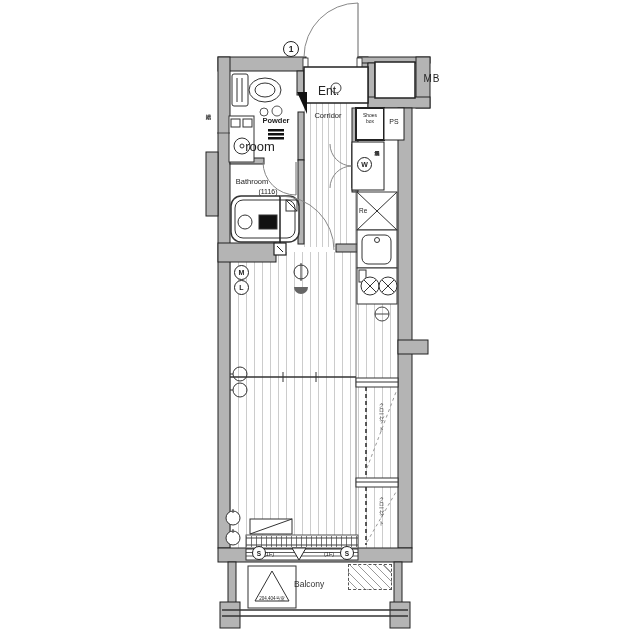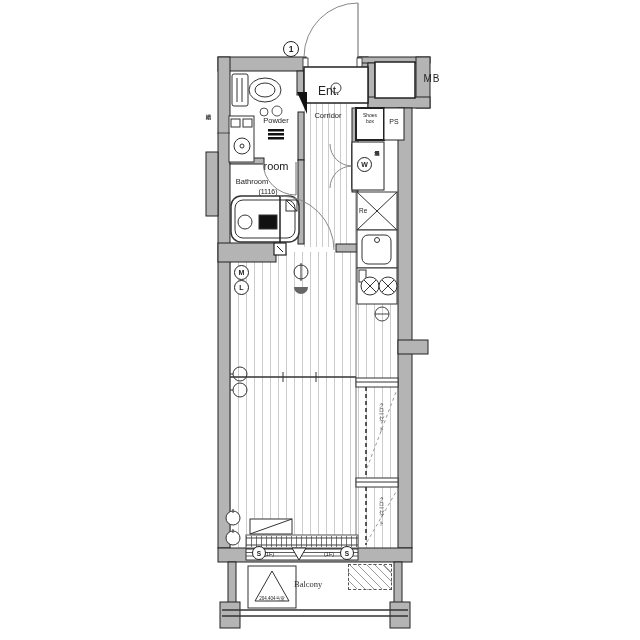--- a/index.html
+++ b/index.html
@@ -200,7 +200,7 @@
   <span class="lbl ctr" style="left:356px;top:113px;width:28px;font-size:5px;"><span>Shoes</span><br><span>box</span></span>
   <span class="lbl ctr" style="left:383px;top:118px;width:22px;font-size:7px;">PS</span>
   <span class="lbl ctr" style="left:302px;top:112px;width:52px;font-size:7.5px;text-align:center;">Corridor</span>
-  <span class="lbl ctr" style="left:252px;top:117px;width:48px;font-size:7.5px;">Powder</span>
+  <span class="lbl ctr" style="left:252px;top:117px;width:48px;font-size:7.5px;font-weight:bold;">Powder</span>
   <span class="lbl ctr" style="left:252px;top:140px;width:48px;font-size:11px;margin-top:20px;">room</span>
   <span class="lbl ctr" style="left:222px;top:178px;width:60px;font-size:7.5px;">Bathroom</span>
   <span class="lbl ctr" style="left:238px;top:188px;width:60px;font-size:7px;">(1116)</span>

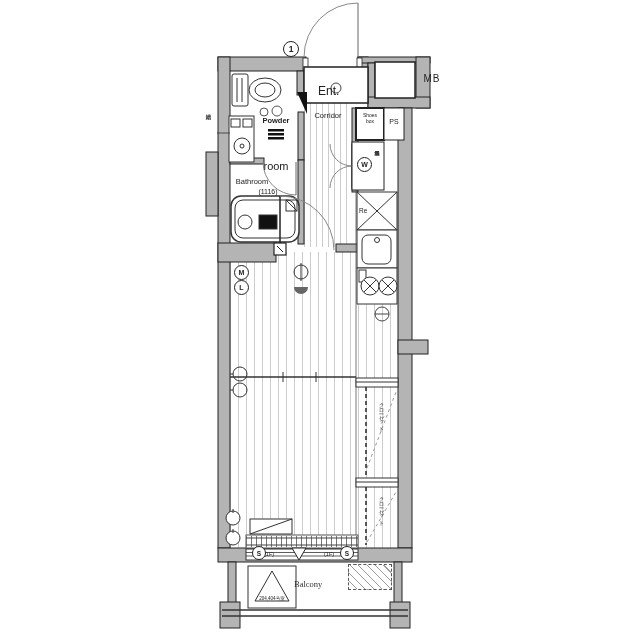--- a/index.html
+++ b/index.html
@@ -201,7 +201,7 @@
   <span class="lbl ctr" style="left:383px;top:118px;width:22px;font-size:7px;">PS</span>
   <span class="lbl ctr" style="left:302px;top:112px;width:52px;font-size:7.5px;text-align:center;">Corridor</span>
   <span class="lbl ctr" style="left:252px;top:117px;width:48px;font-size:7.5px;font-weight:bold;">Powder</span>
-  <span class="lbl ctr" style="left:252px;top:140px;width:48px;font-size:11px;margin-top:20px;">room</span>
+  <span class="lbl ctr" style="left:236px;top:140px;width:48px;font-size:13px;">room</span>
   <span class="lbl ctr" style="left:222px;top:178px;width:60px;font-size:7.5px;">Bathroom</span>
   <span class="lbl ctr" style="left:238px;top:188px;width:60px;font-size:7px;">(1116)</span>
   <span class="lbl" style="left:359px;top:207px;font-size:6.5px;">Re</span>

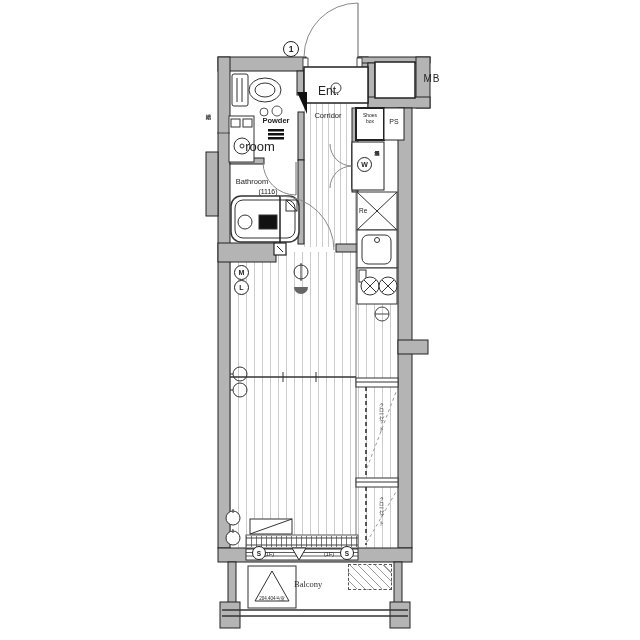--- a/index.html
+++ b/index.html
@@ -205,7 +205,7 @@
   <span class="lbl ctr" style="left:222px;top:178px;width:60px;font-size:7.5px;">Bathroom</span>
   <span class="lbl ctr" style="left:238px;top:188px;width:60px;font-size:7px;">(1116)</span>
   <span class="lbl" style="left:359px;top:207px;font-size:6.5px;">Re</span>
-  <span class="lbl" style="left:294px;top:580px;font-size:8.5px;color:#333;font-family:Liberation Serif, serif;">Balcony</span>
+  <span class="lbl" style="left:294px;top:580px;font-size:8.5px;color:#333;">Balcony</span>
   <span class="lbl" style="left:264px;top:551px;font-size:5.5px;">(1F)</span>
   <span class="lbl" style="left:324px;top:551px;font-size:5.5px;">(1F)</span>
   <span class="lbl ctr" style="left:249px;top:597px;width:46px;font-size:4.5px;">204,404号室</span>

